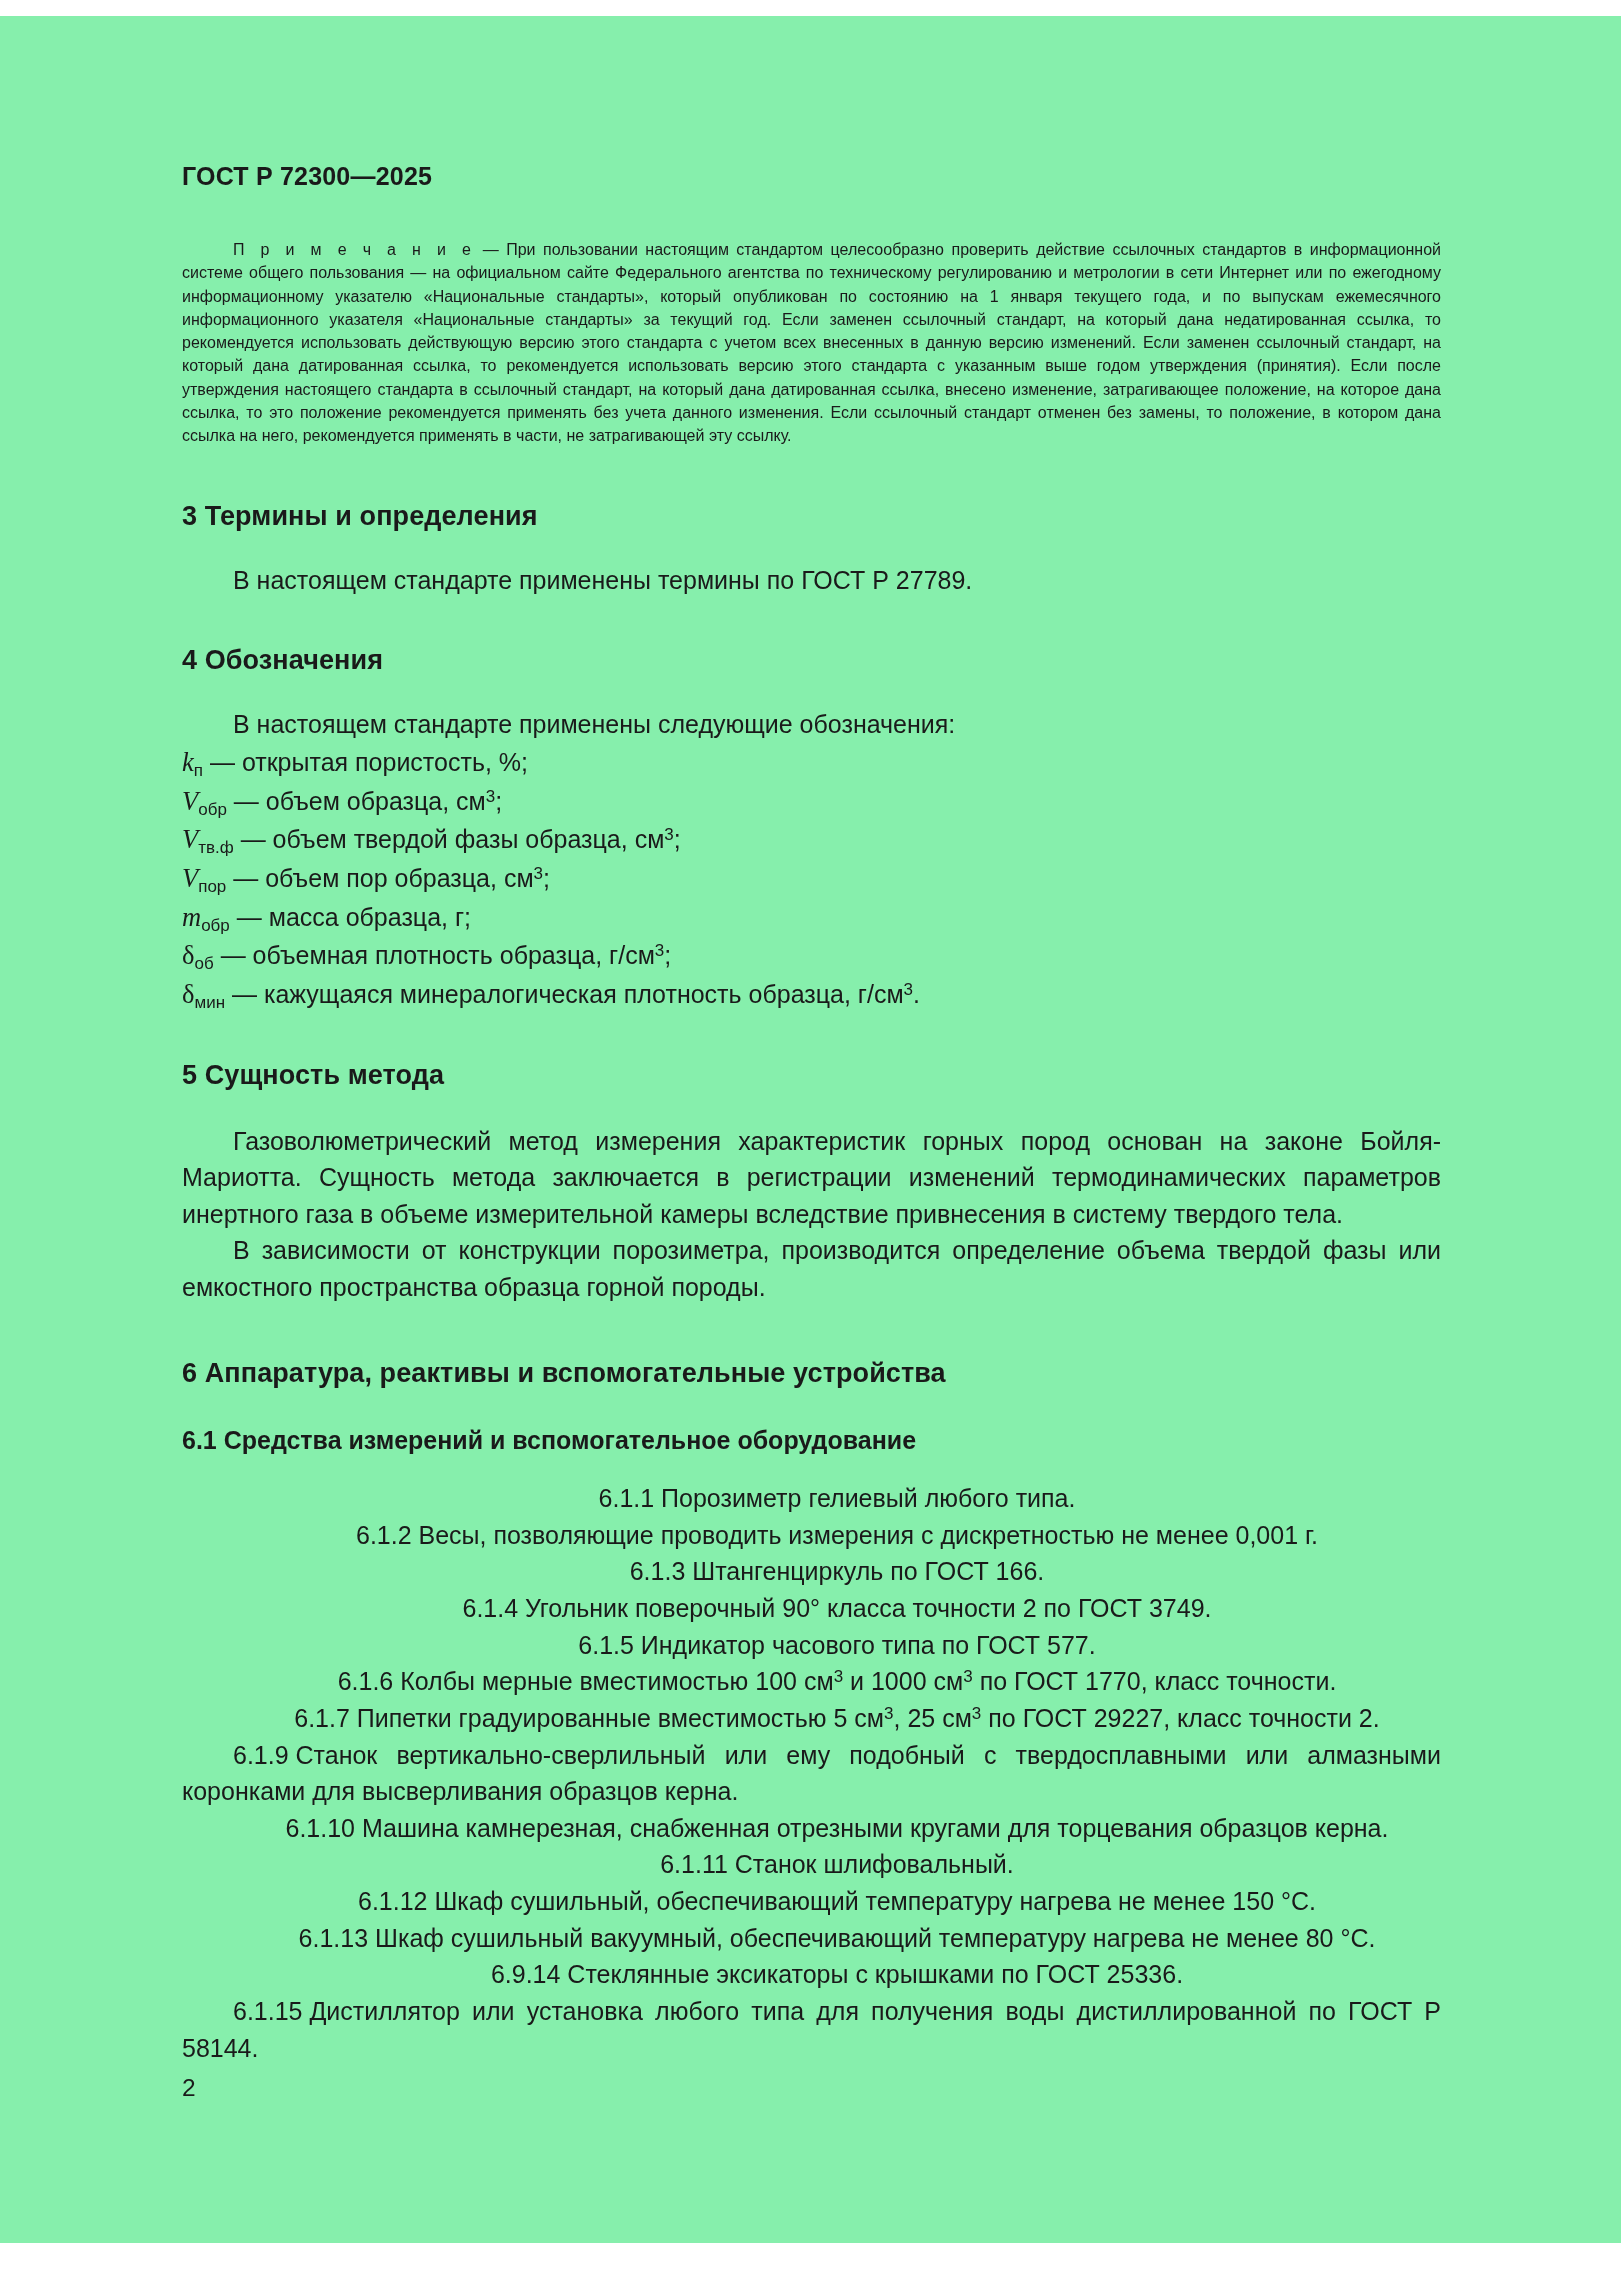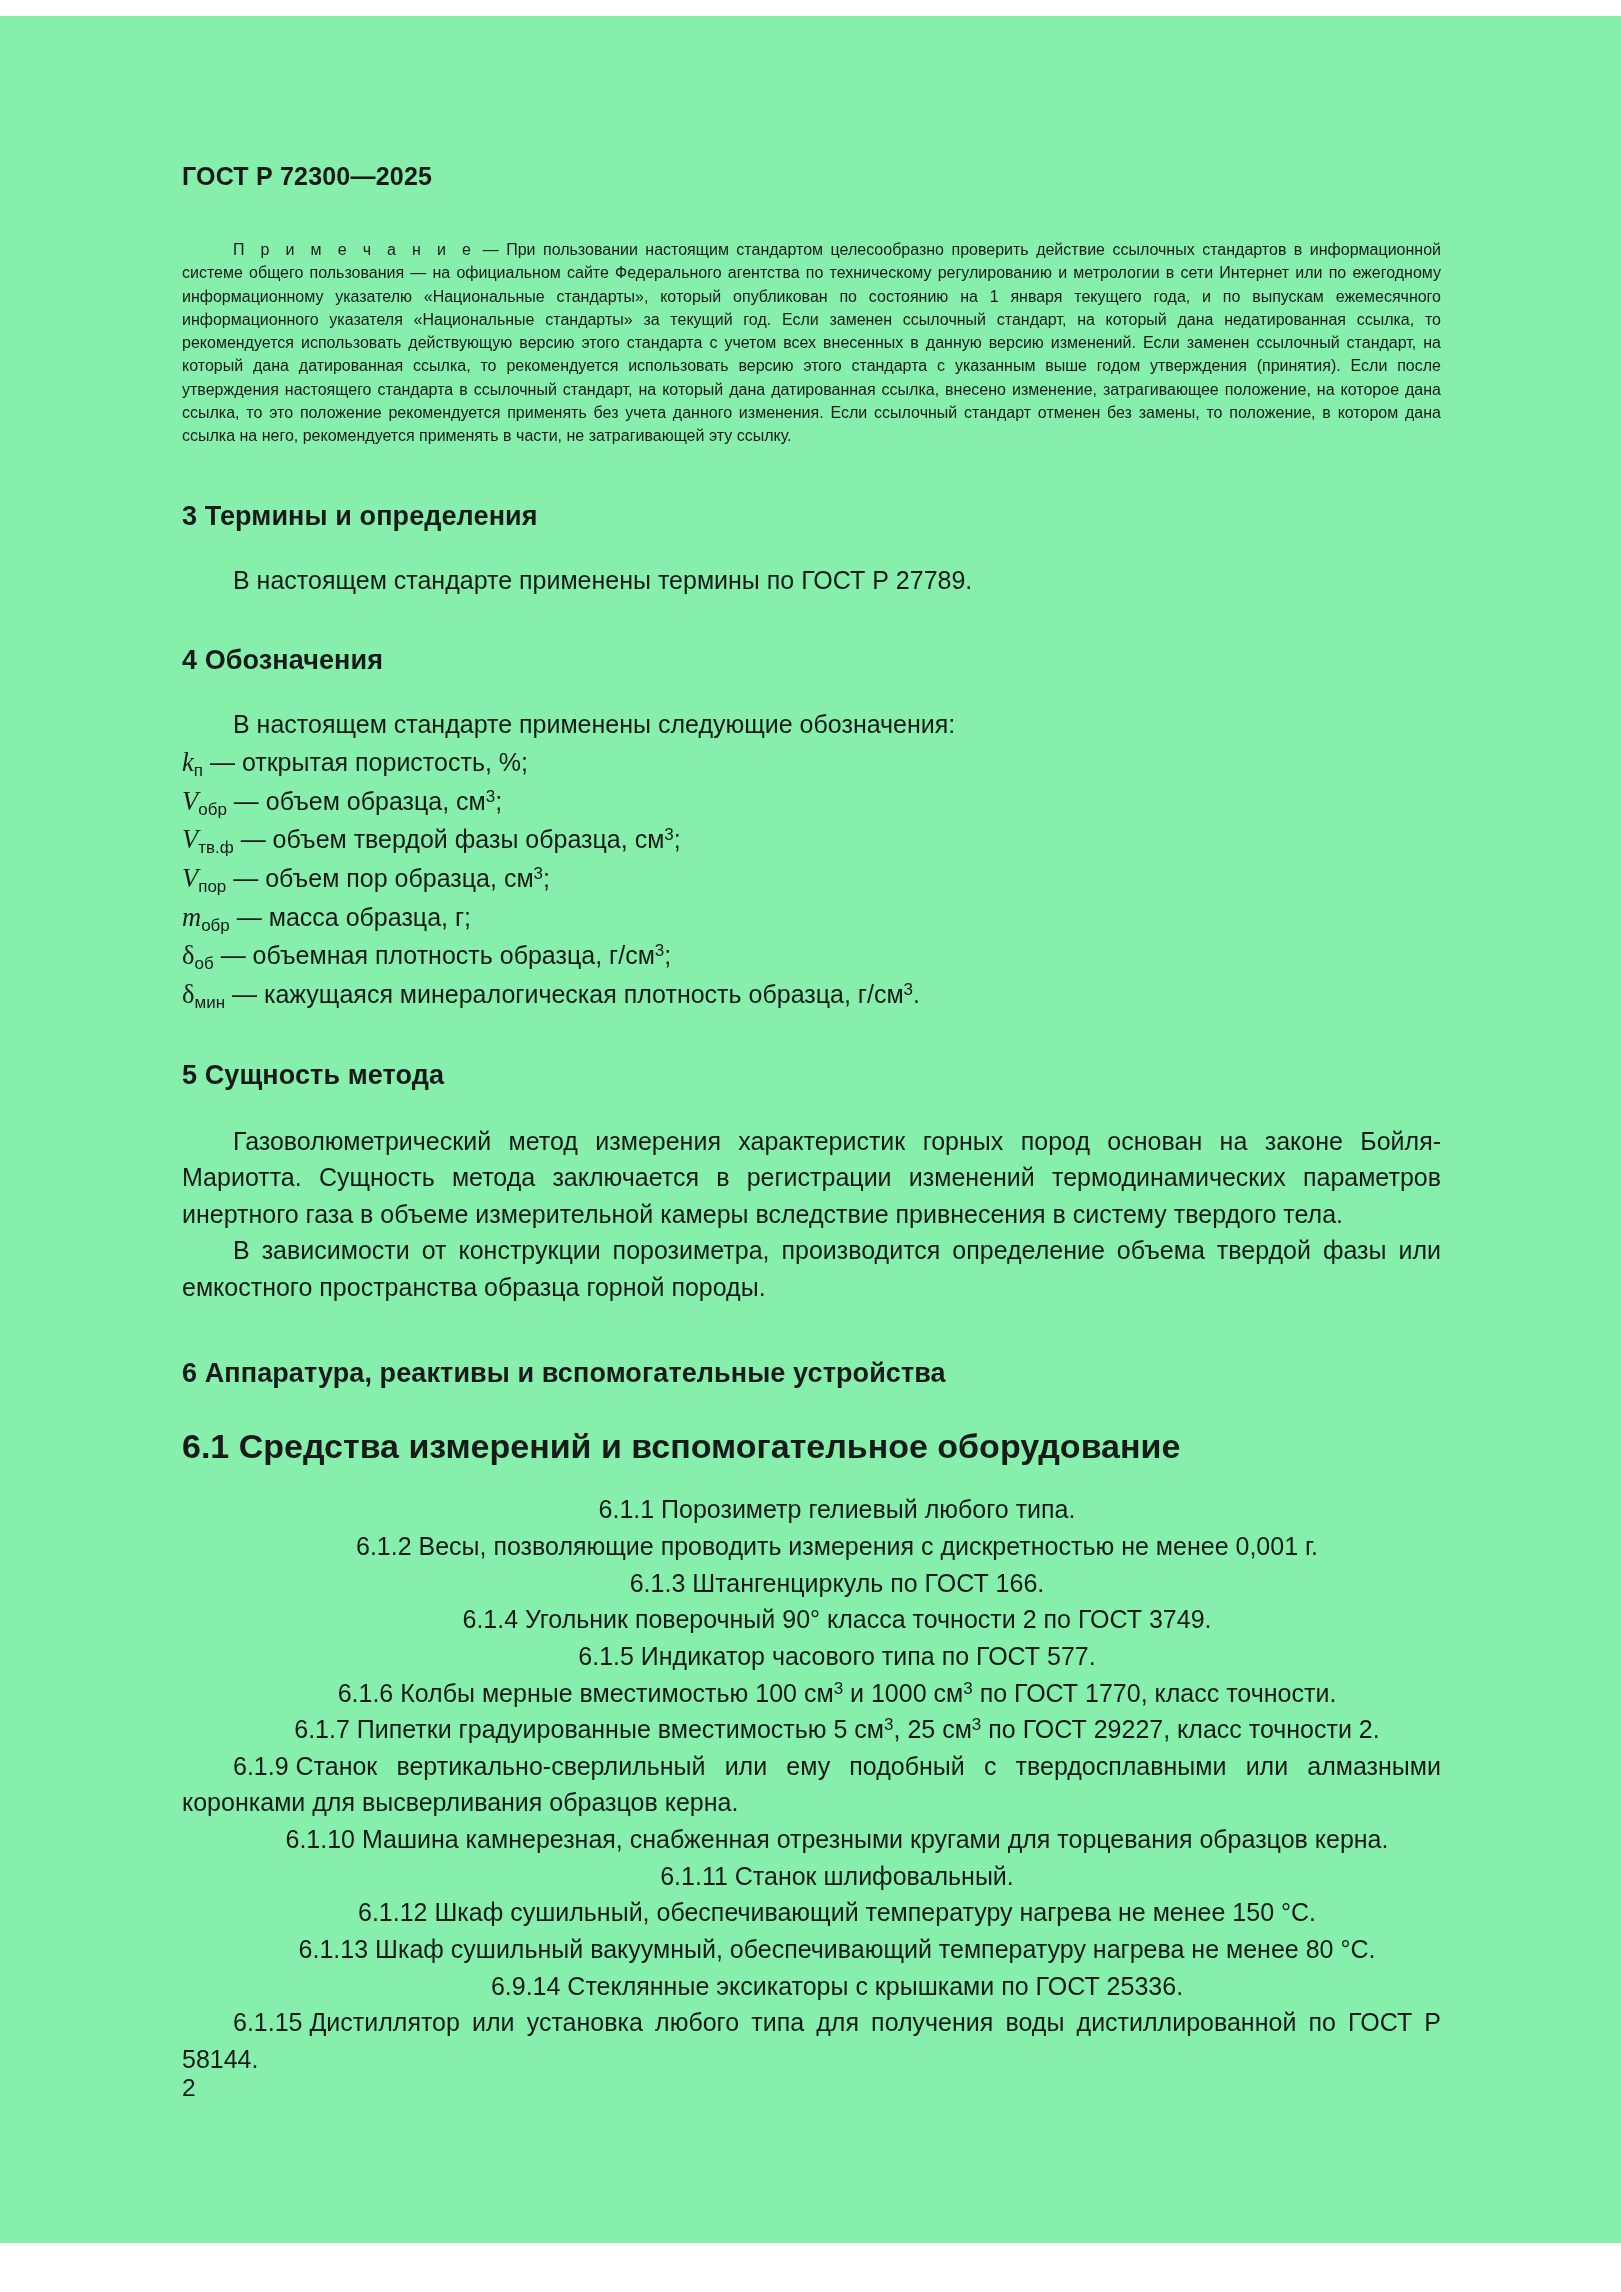--- a/index.html
+++ b/index.html
@@ -64,7 +64,7 @@
     letter-spacing: 0.1px;
   }
   h3.subsec {
-    font-size: 34px;
+    font-size: 25px;
     font-weight: bold;
     line-height: 1.25;
     margin: 0;

